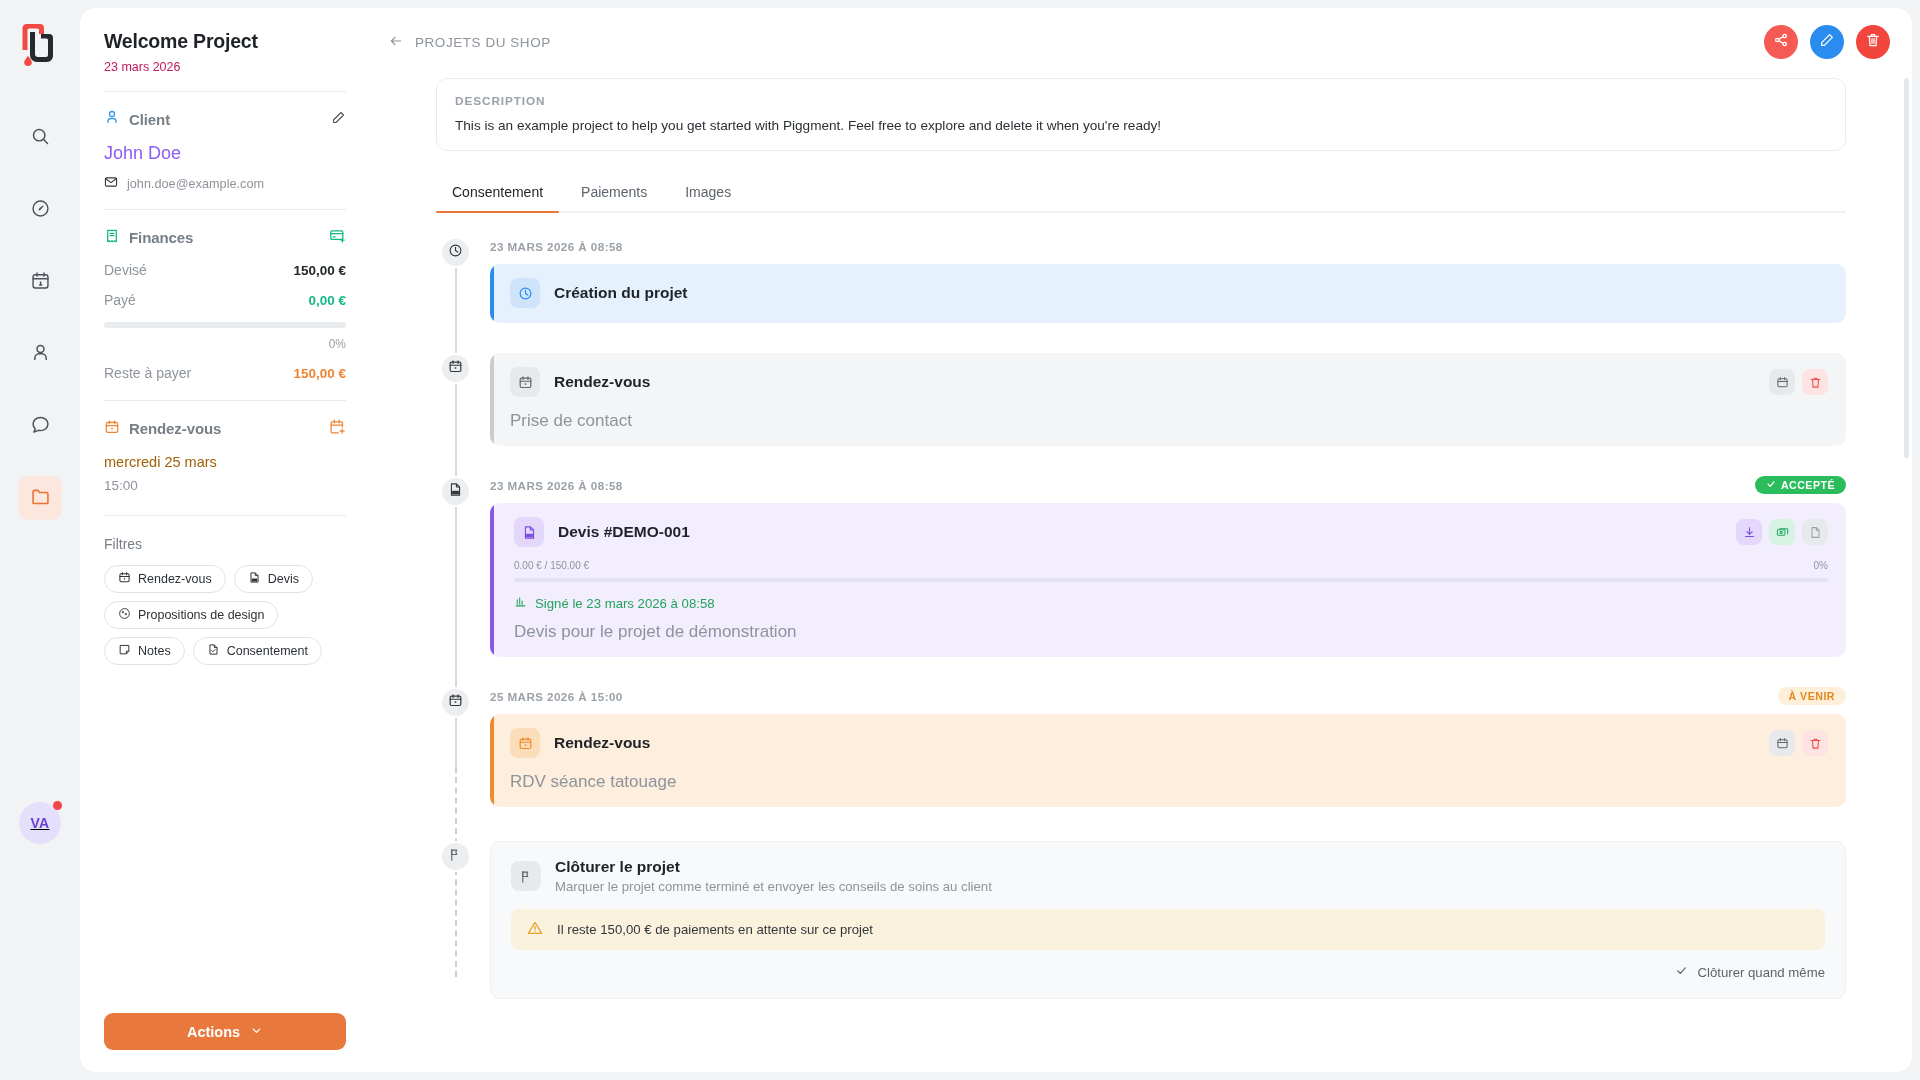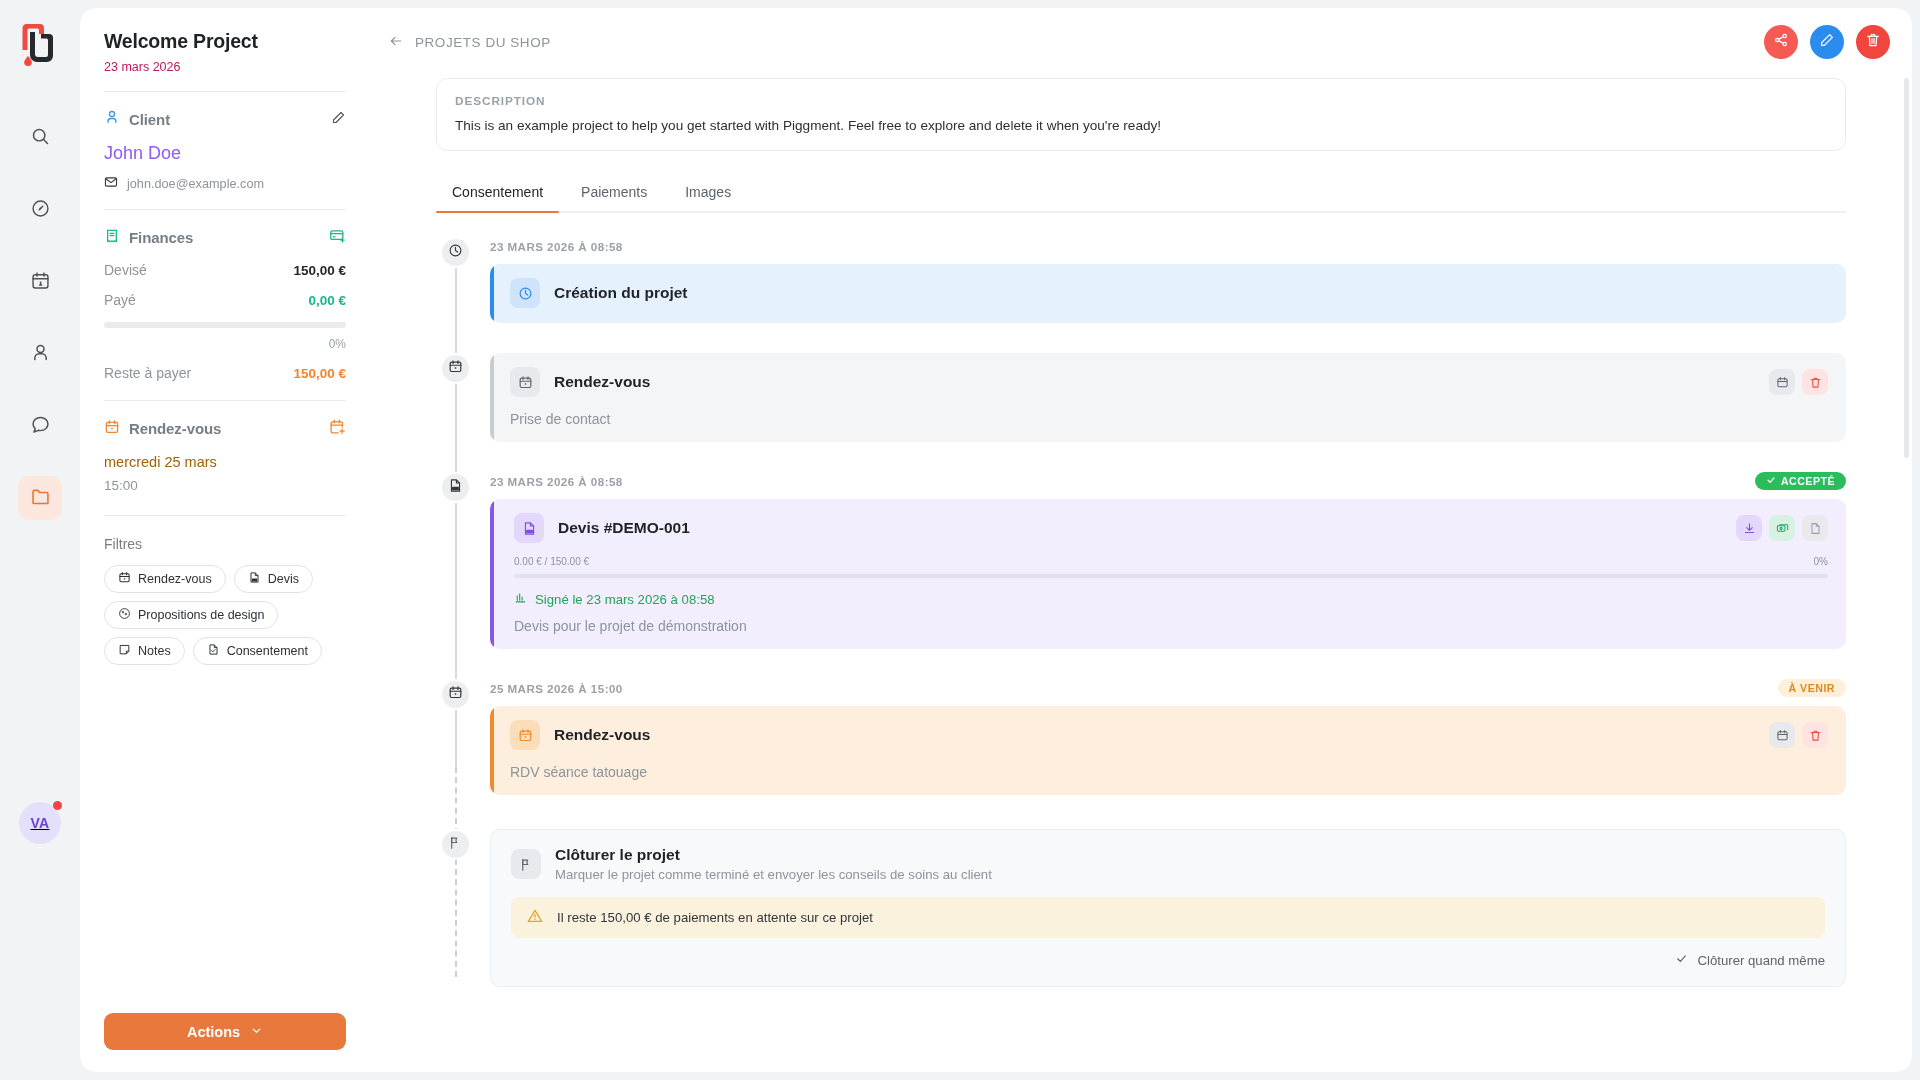--- a/index.html
+++ b/index.html
@@ -171,7 +171,7 @@
   .sq.purple { background: #e3d7fb; color: #7d4fe0; }
   .sq.orange { background: #fbddb9; color: #ef8b2c; }
   .card-title { margin-left: 14px; font-size: 15.5px; font-weight: 700; color: #1f2327; }
-  .card-sub { font-size: 14px; color: #8d949b; margin-top: 14px; }
+  .card-sub { font-size: 17px; color: #8d949b; margin-top: 14px; }
 
   .mini-acts { margin-left: auto; display: flex; gap: 7px; }
   .mini { width: 26px; height: 26px; border-radius: 8px; display: flex; align-items: center; justify-content: center; }

